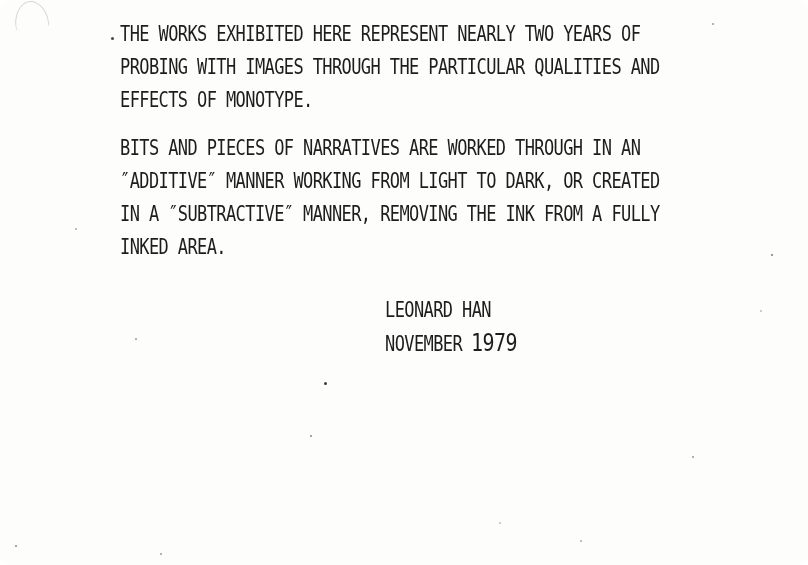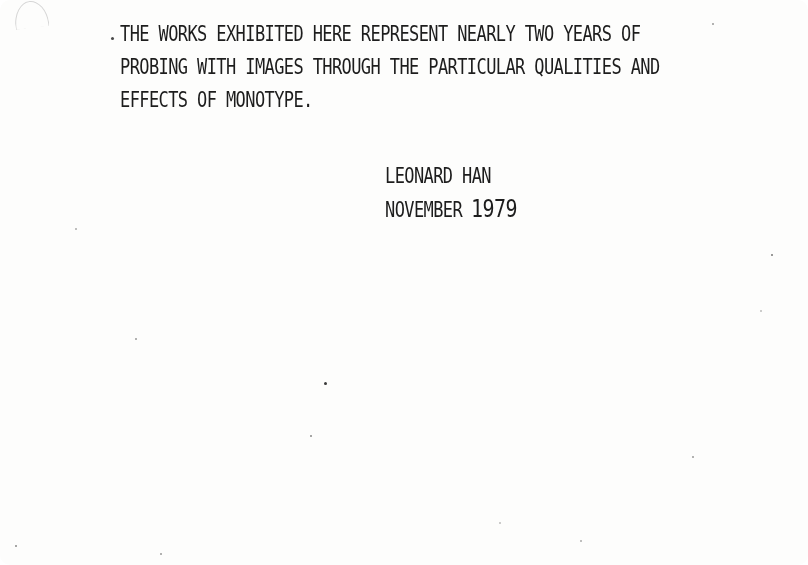--- a/index.html
+++ b/index.html
@@ -75,6 +75,12 @@
     </p>
 
 
+    <p class="para">
+      <span class="tline">BITS AND PIECES OF NARRATIVES ARE WORKED THROUGH IN AN</span>
+      <span class="tline">″ADDITIVE″ MANNER WORKING FROM LIGHT TO DARK, OR CREATED</span>
+      <span class="tline">IN A ″SUBTRACTIVE″ MANNER, REMOVING THE INK FROM A FULLY</span>
+      <span class="tline">INKED AREA.</span>
+    </p>
 
 
     <div class="signature">

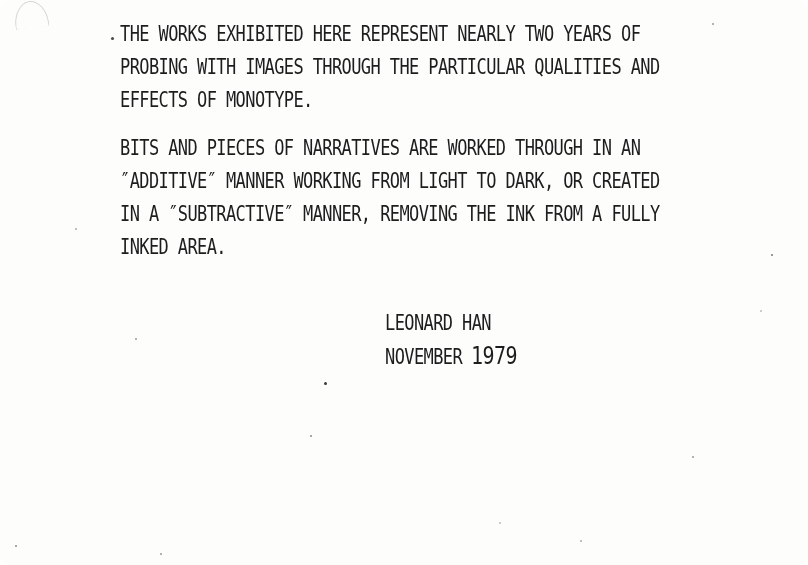--- a/index.html
+++ b/index.html
@@ -47,7 +47,7 @@
   }
   .signature {
     margin-left: 265px;
-    margin-top: 43px;
+    margin-top: 30px;
   }
   .sig-year {
     font-size: 20px;

